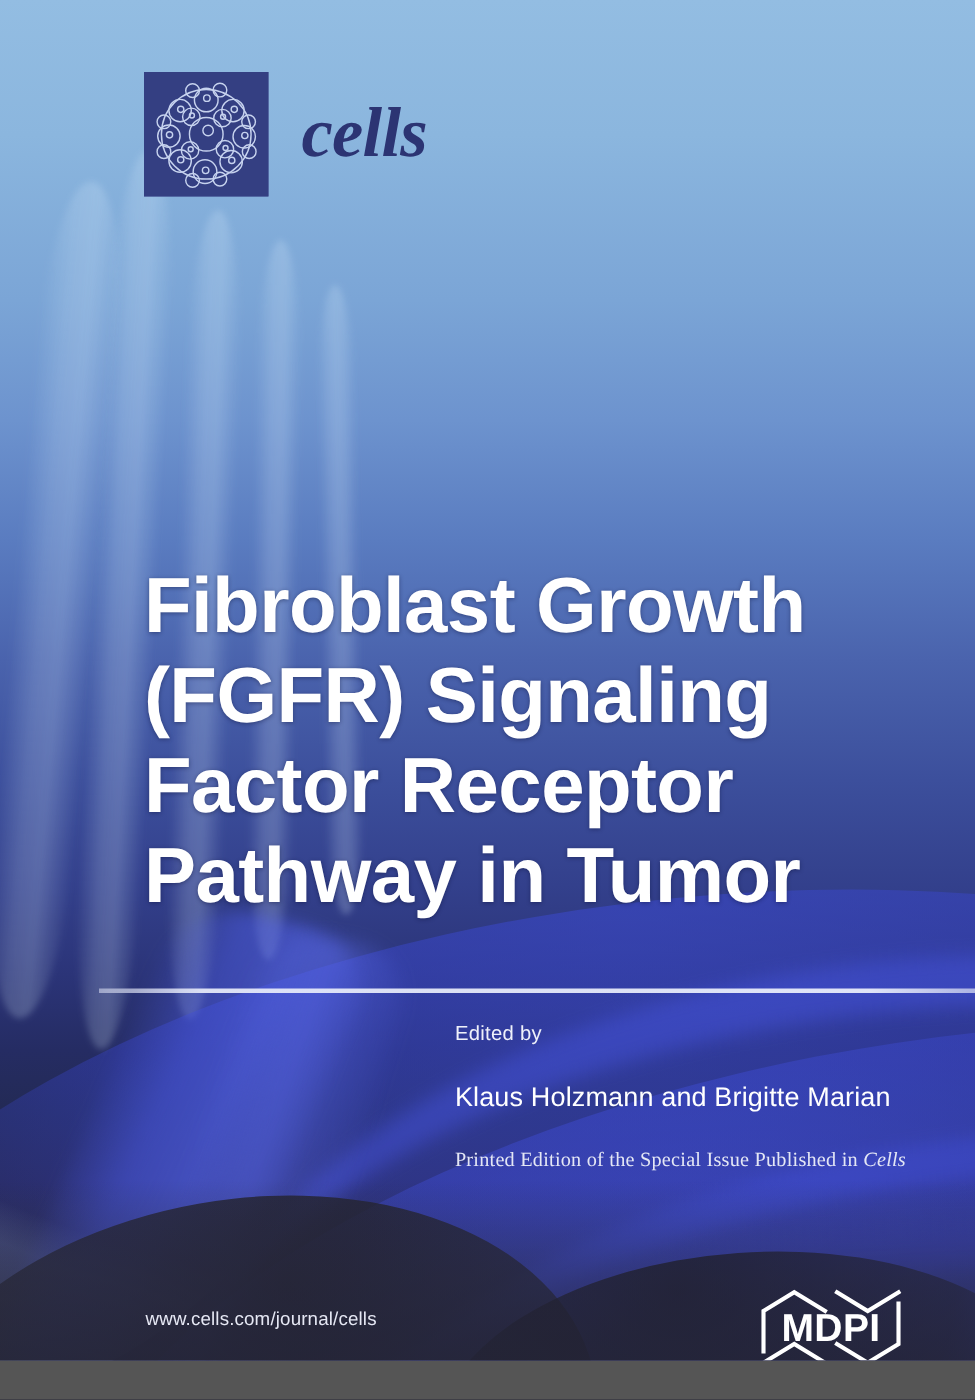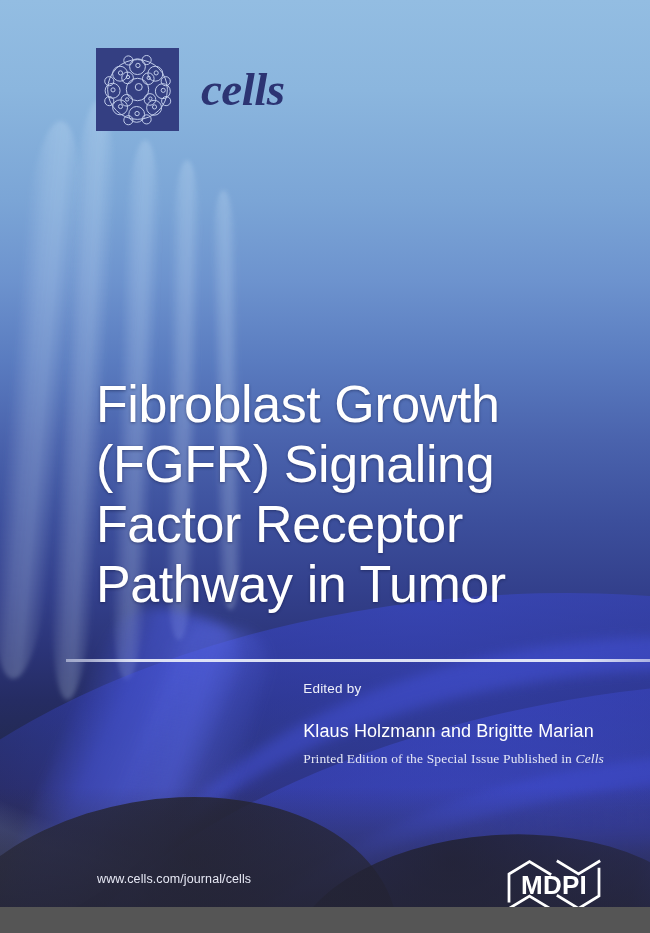--- a/index.html
+++ b/index.html
@@ -235,7 +235,7 @@
     width: 520px;
     color: #ffffff;
     font-size: 52px;
-    font-weight: normal;
+    font-weight: bold;
     line-height: 1.155;
     letter-spacing: -0.4px;
     text-shadow: 0 1px 3px rgba(10,14,50,0.42);

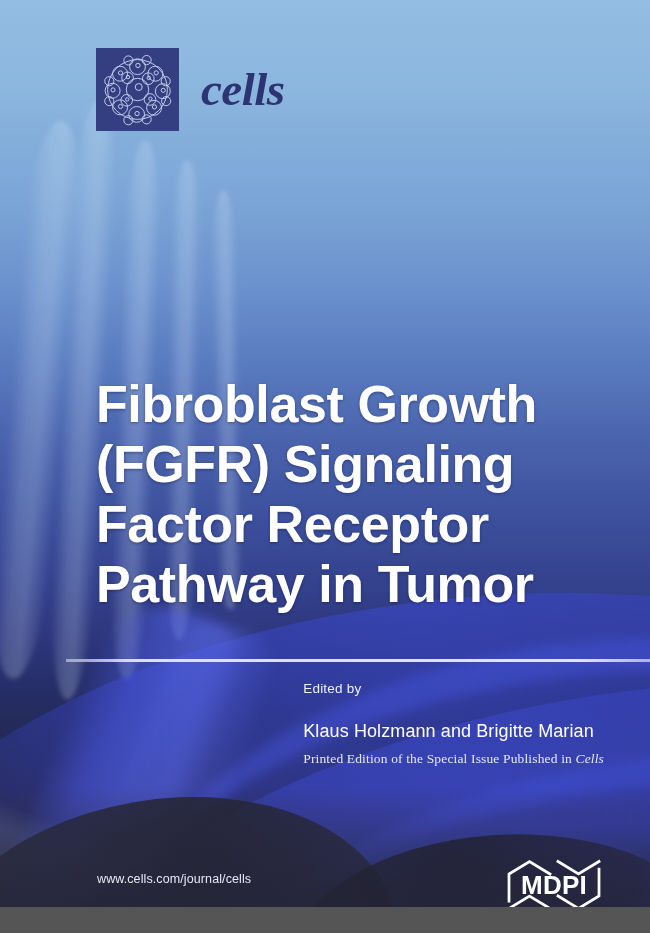--- a/index.html
+++ b/index.html
@@ -280,7 +280,7 @@
     font-size: 13.5px;
     letter-spacing: 0.15px;
     line-height: 1.6;
-    margin-top: 2px;
+    margin-top: 16px;
     color: #e4e7f5;
   }
   .ed-sub .it { font-style: italic; }

